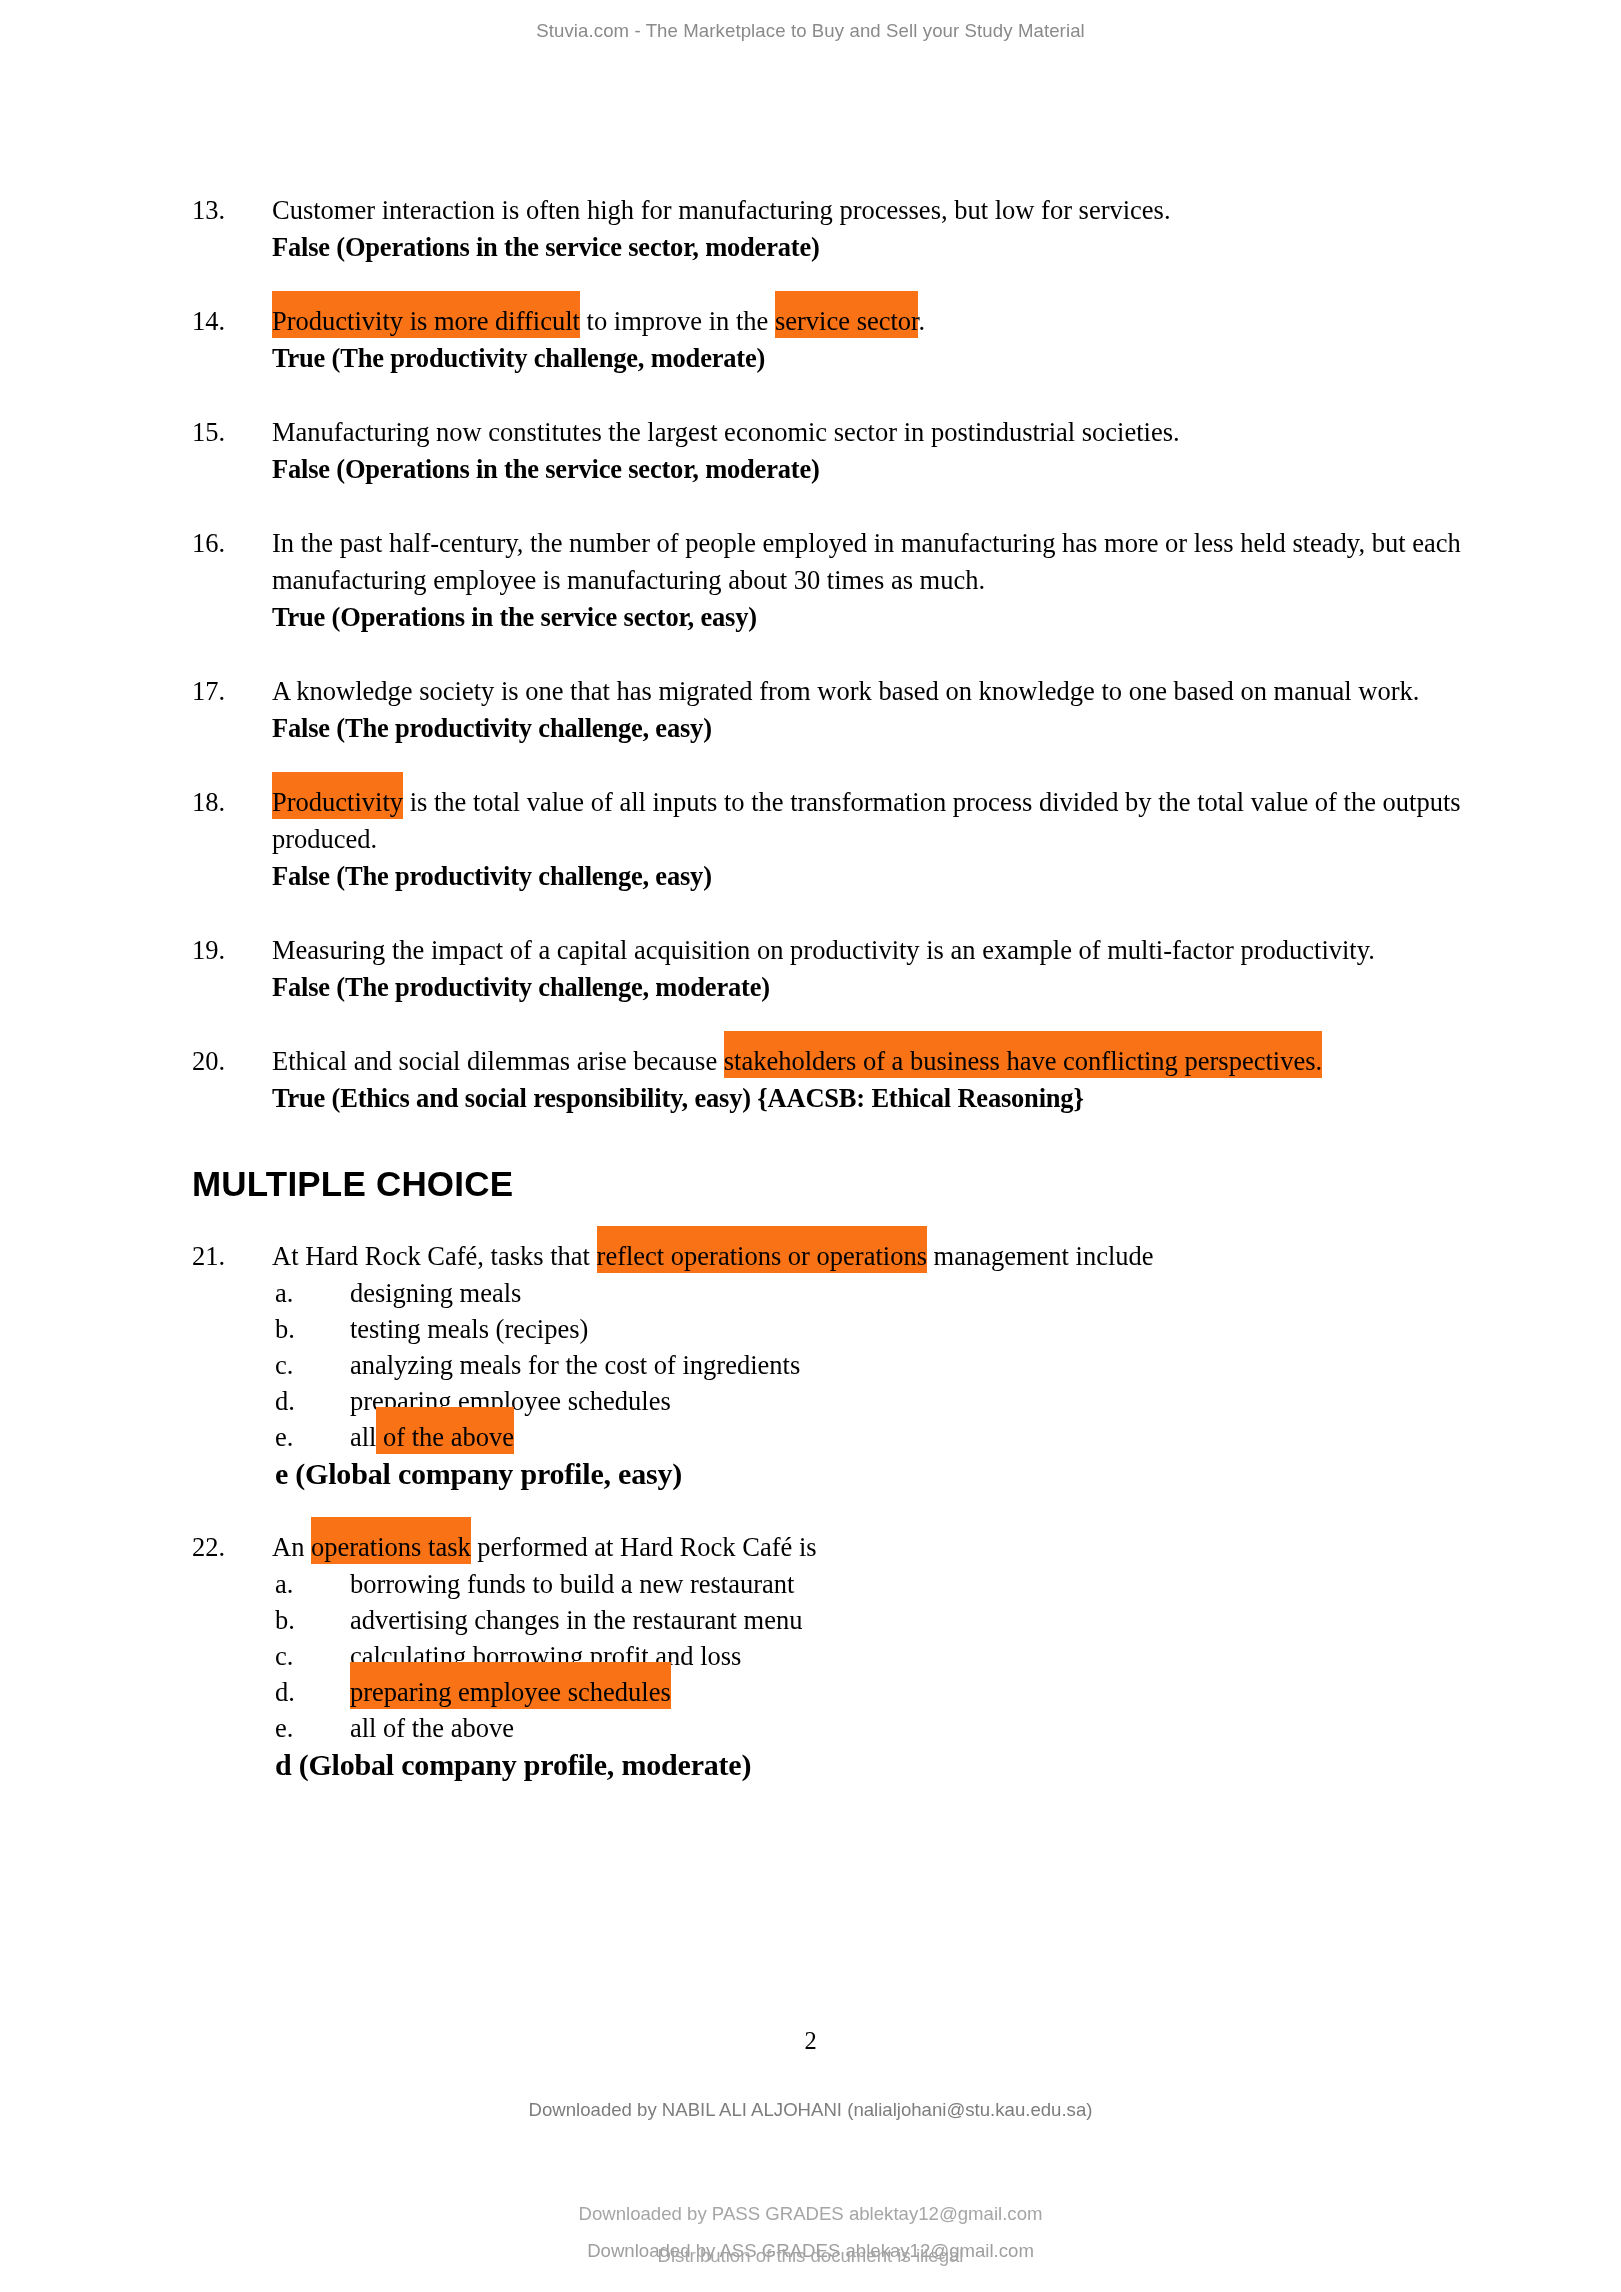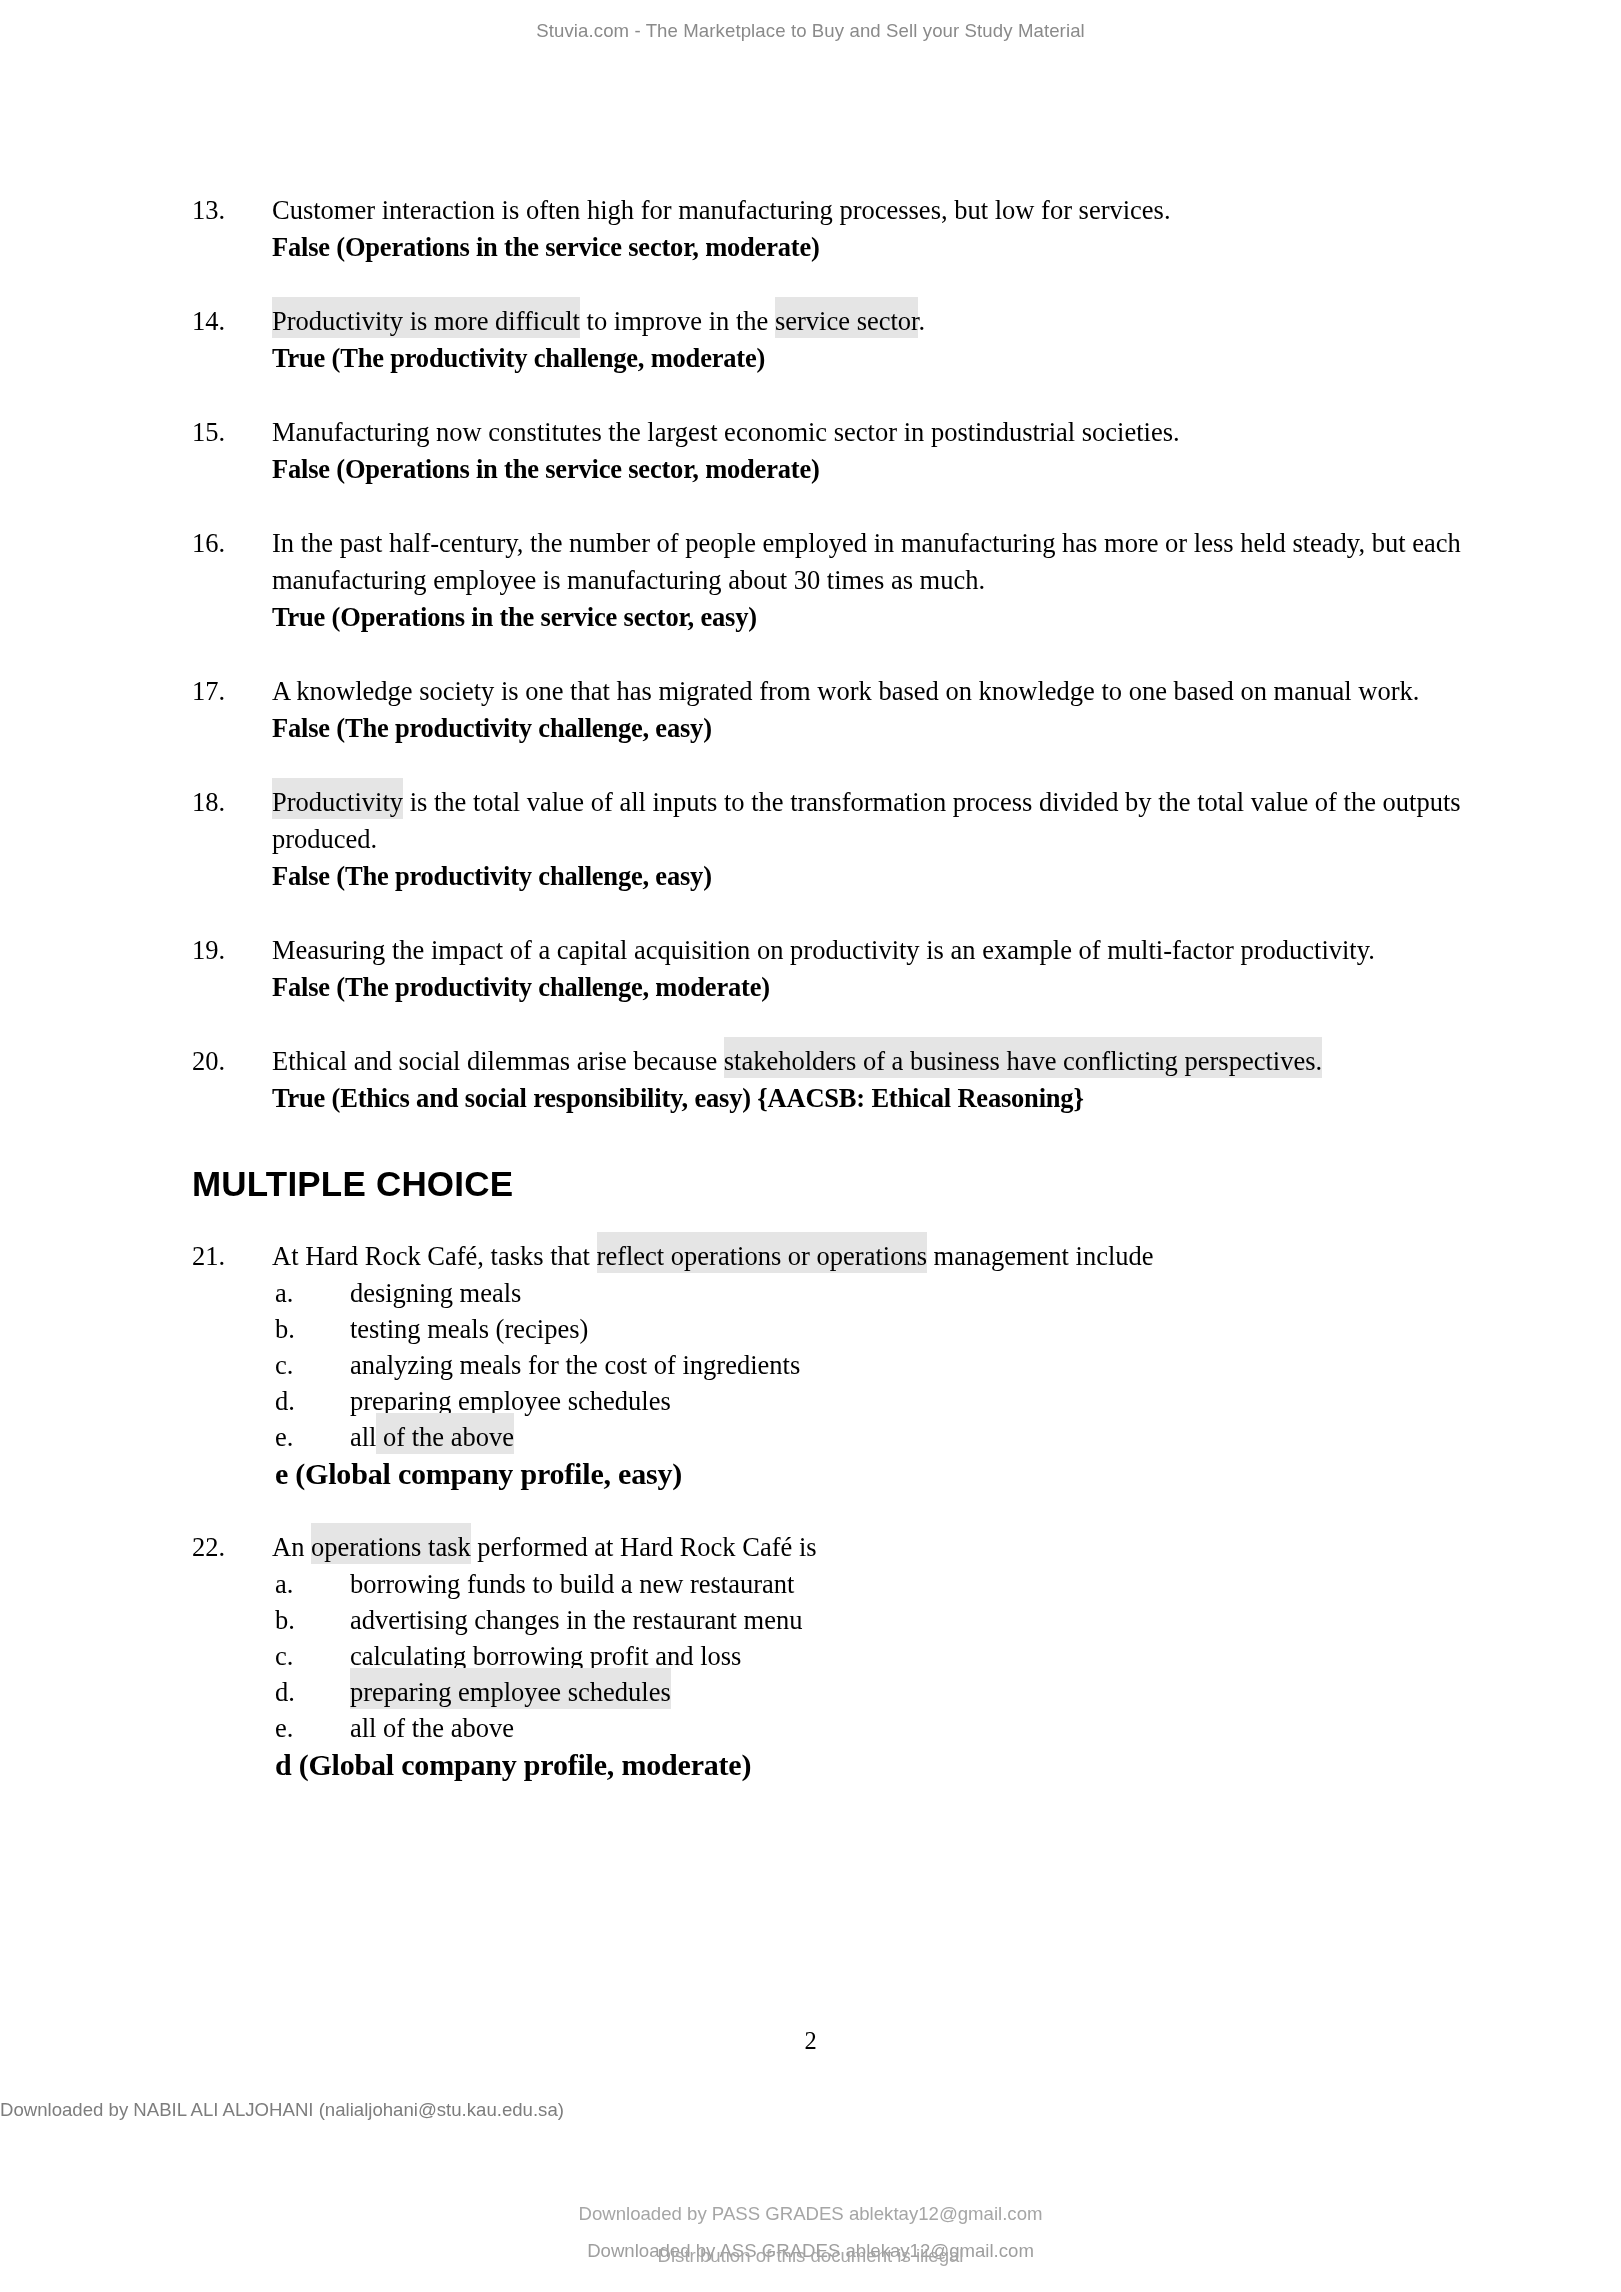--- a/index.html
+++ b/index.html
@@ -67,10 +67,10 @@
 
   
   .hl {
-    background: #e5e5e5;
+    background: #f97316;
     box-decoration-break: clone;
     -webkit-box-decoration-break: clone;
-    padding: 9px 0 2px 0;
+    padding: 15px 0 2px 0;
   }
 
   

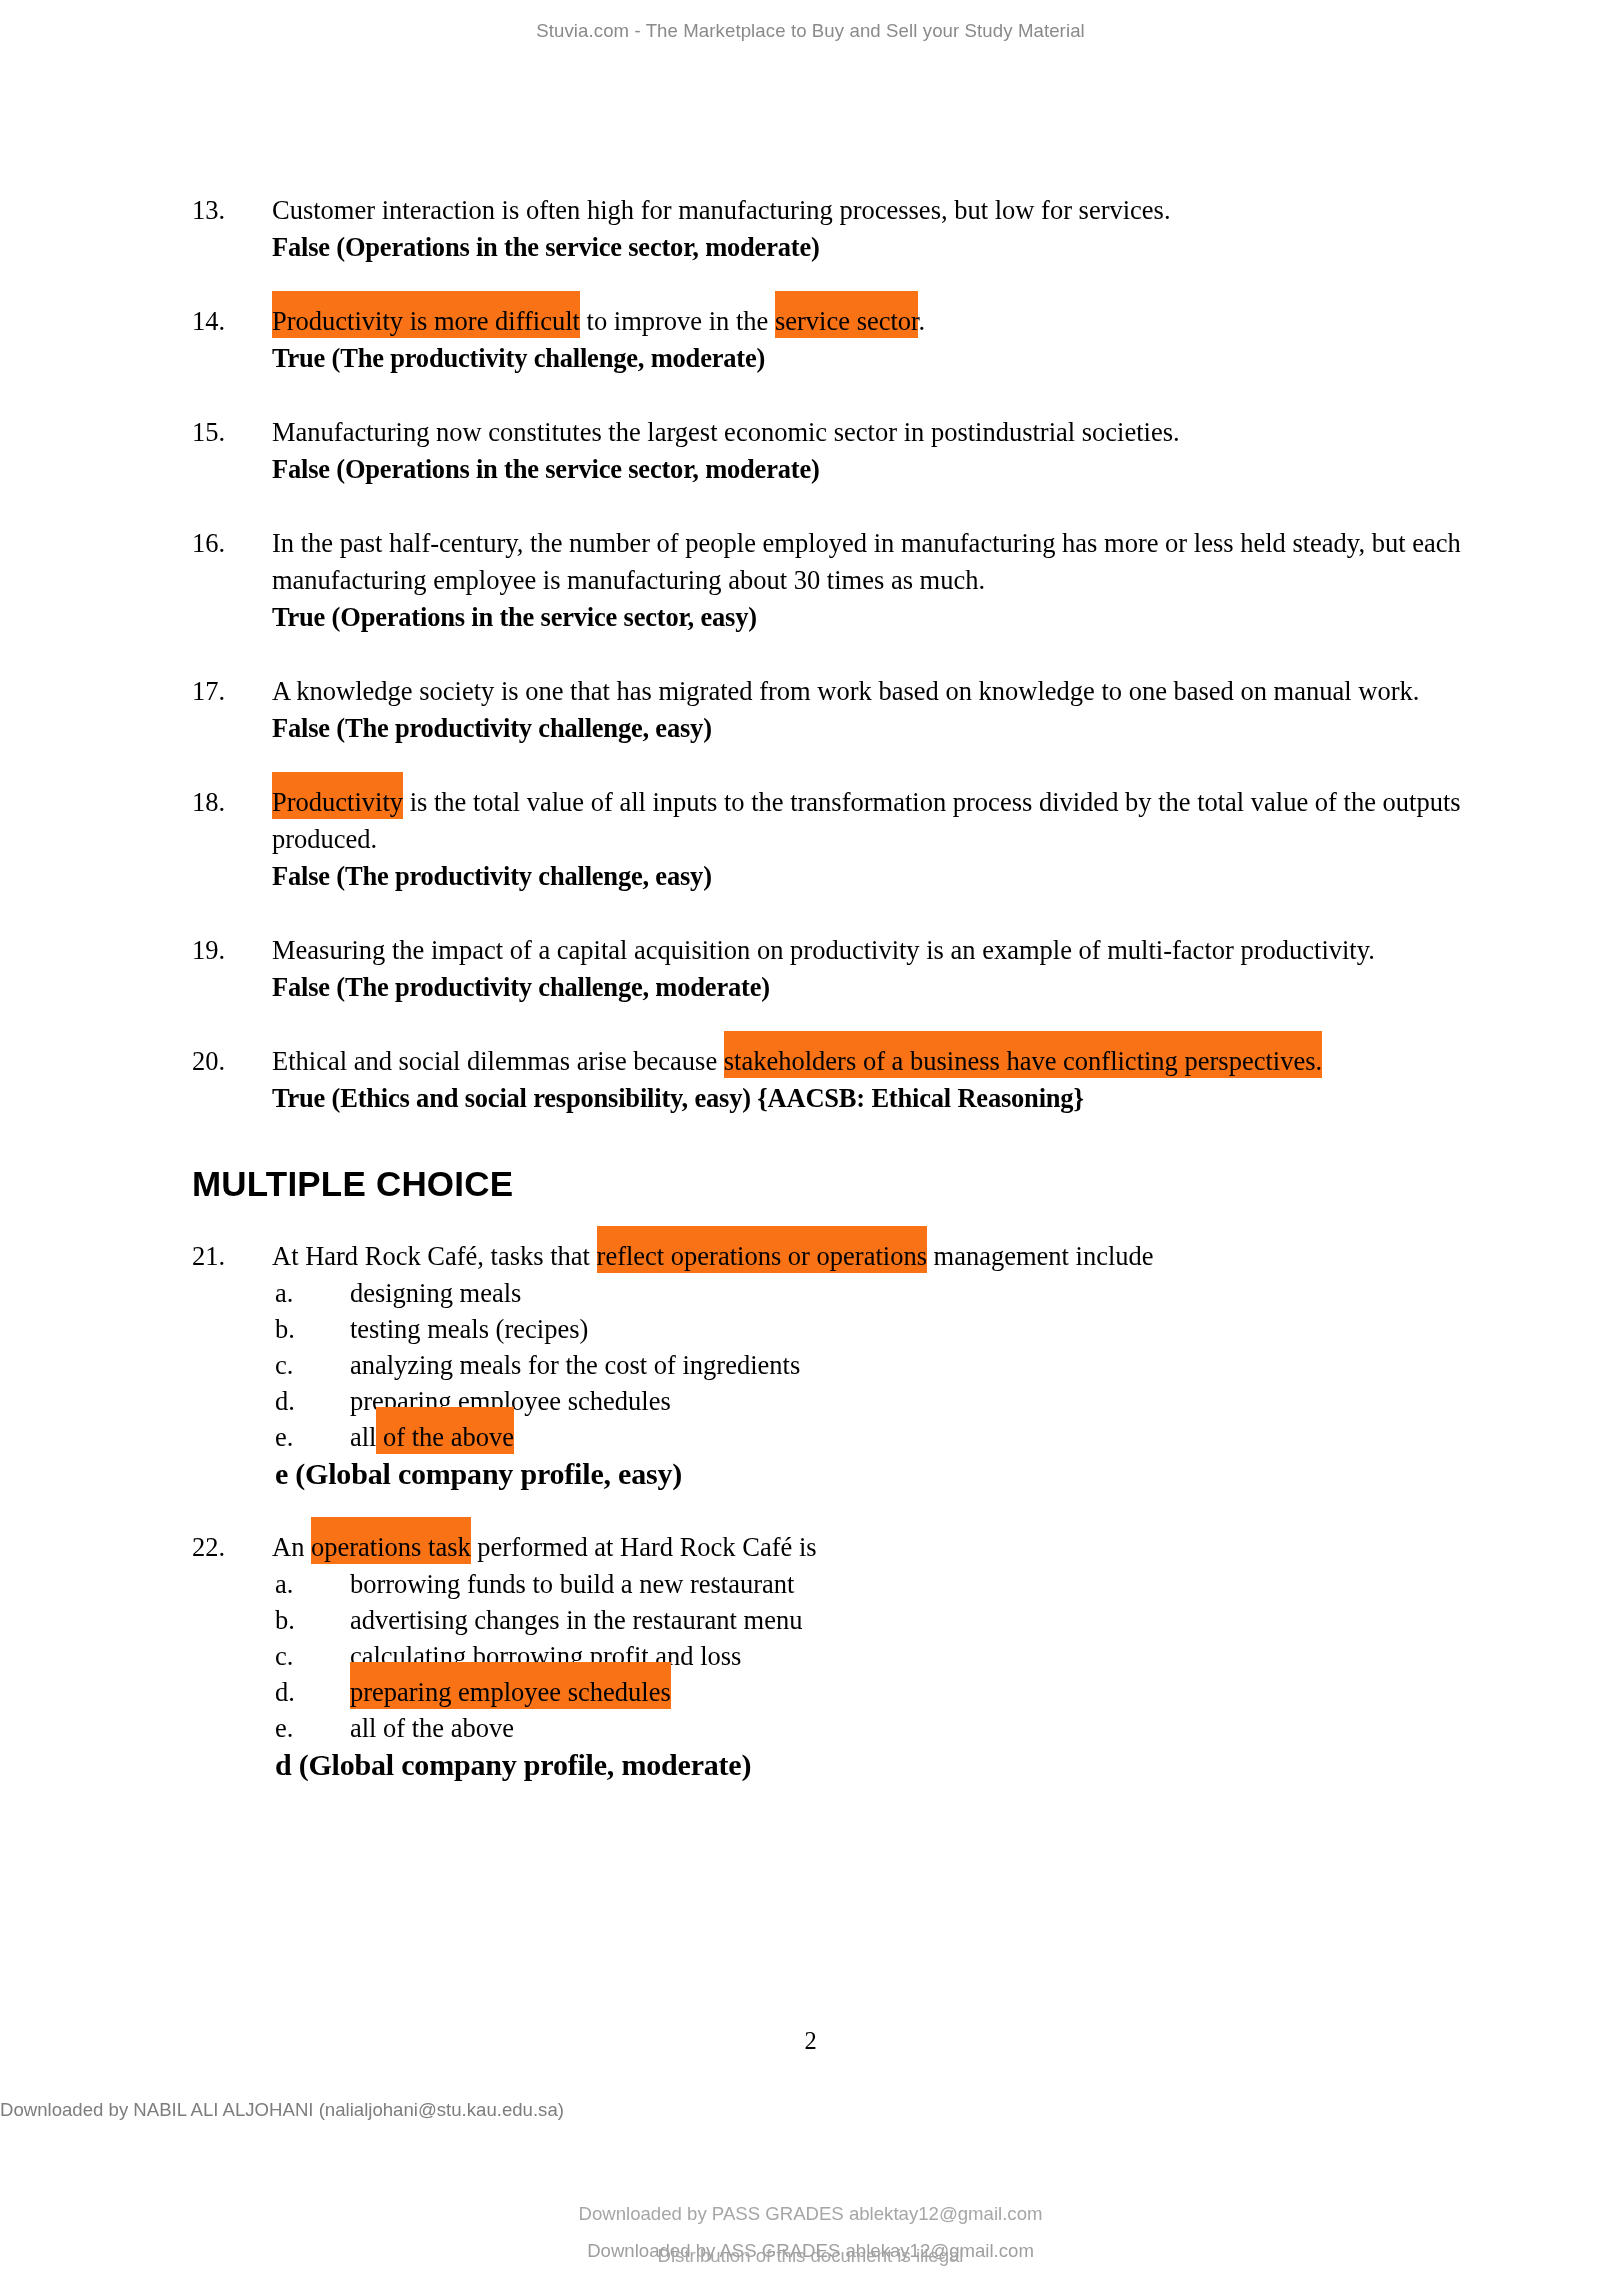--- a/index.html
+++ b/index.html
@@ -128,7 +128,7 @@
     top: 2099px;
     left: 0;
     width: 100%;
-    text-align: left;
+    text-align: center;
     font-family: "Liberation Sans", sans-serif;
     font-size: 18.6px;
     color: #7d7d7d;

